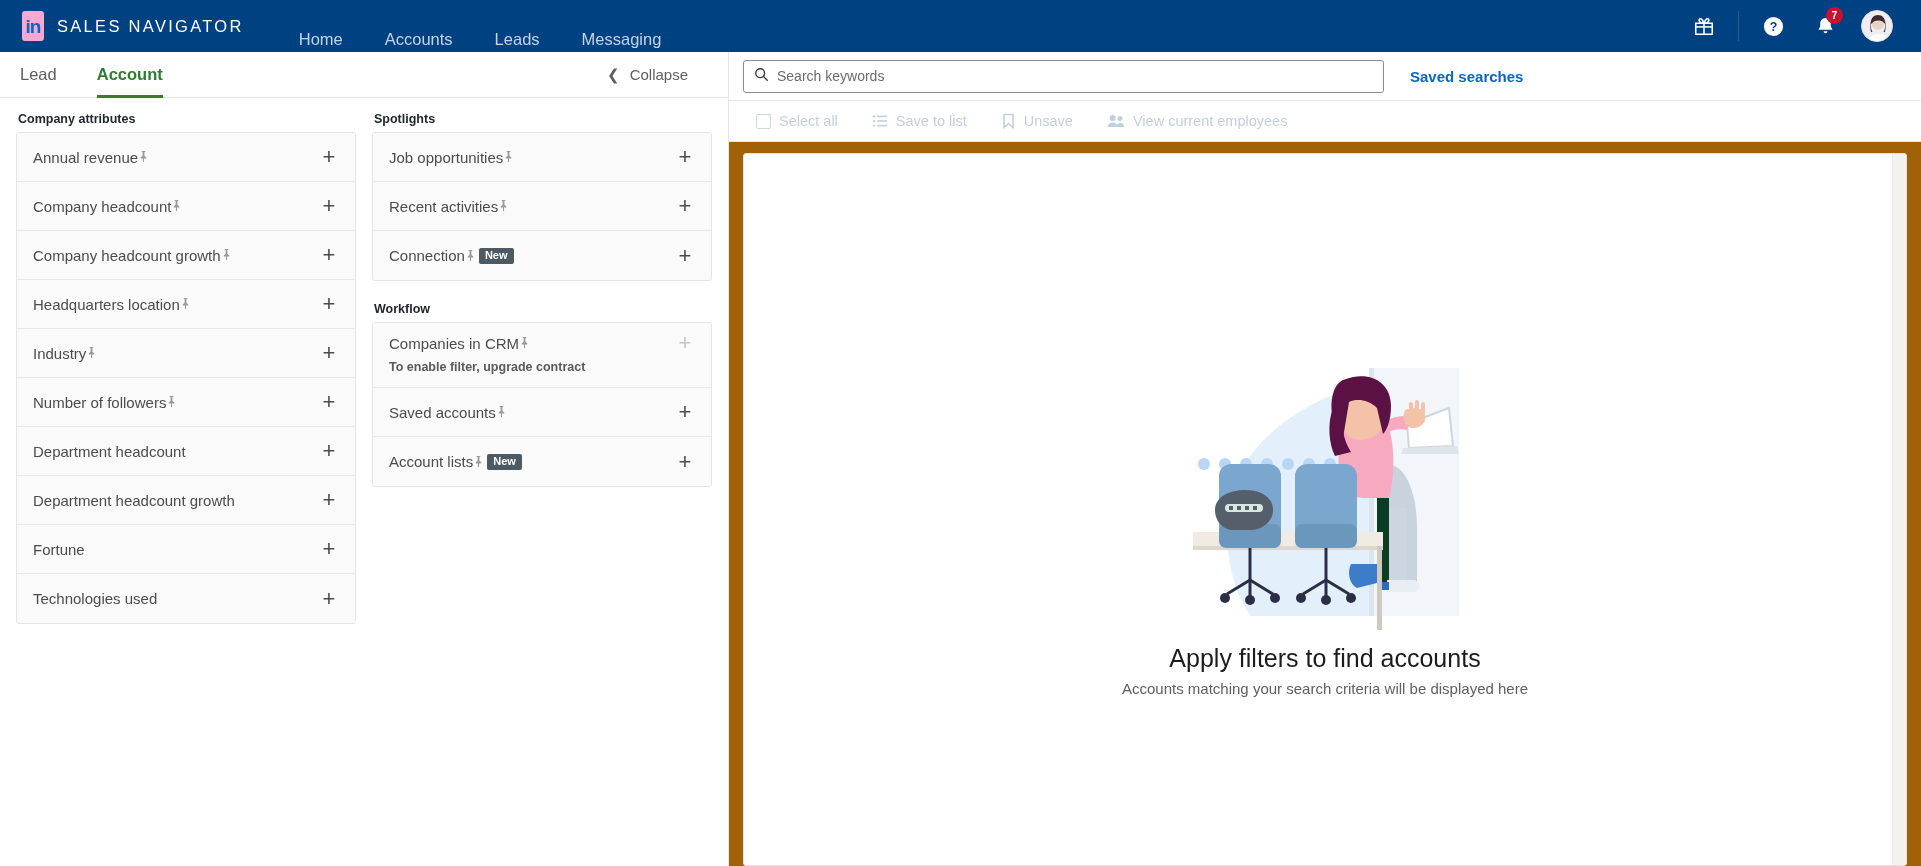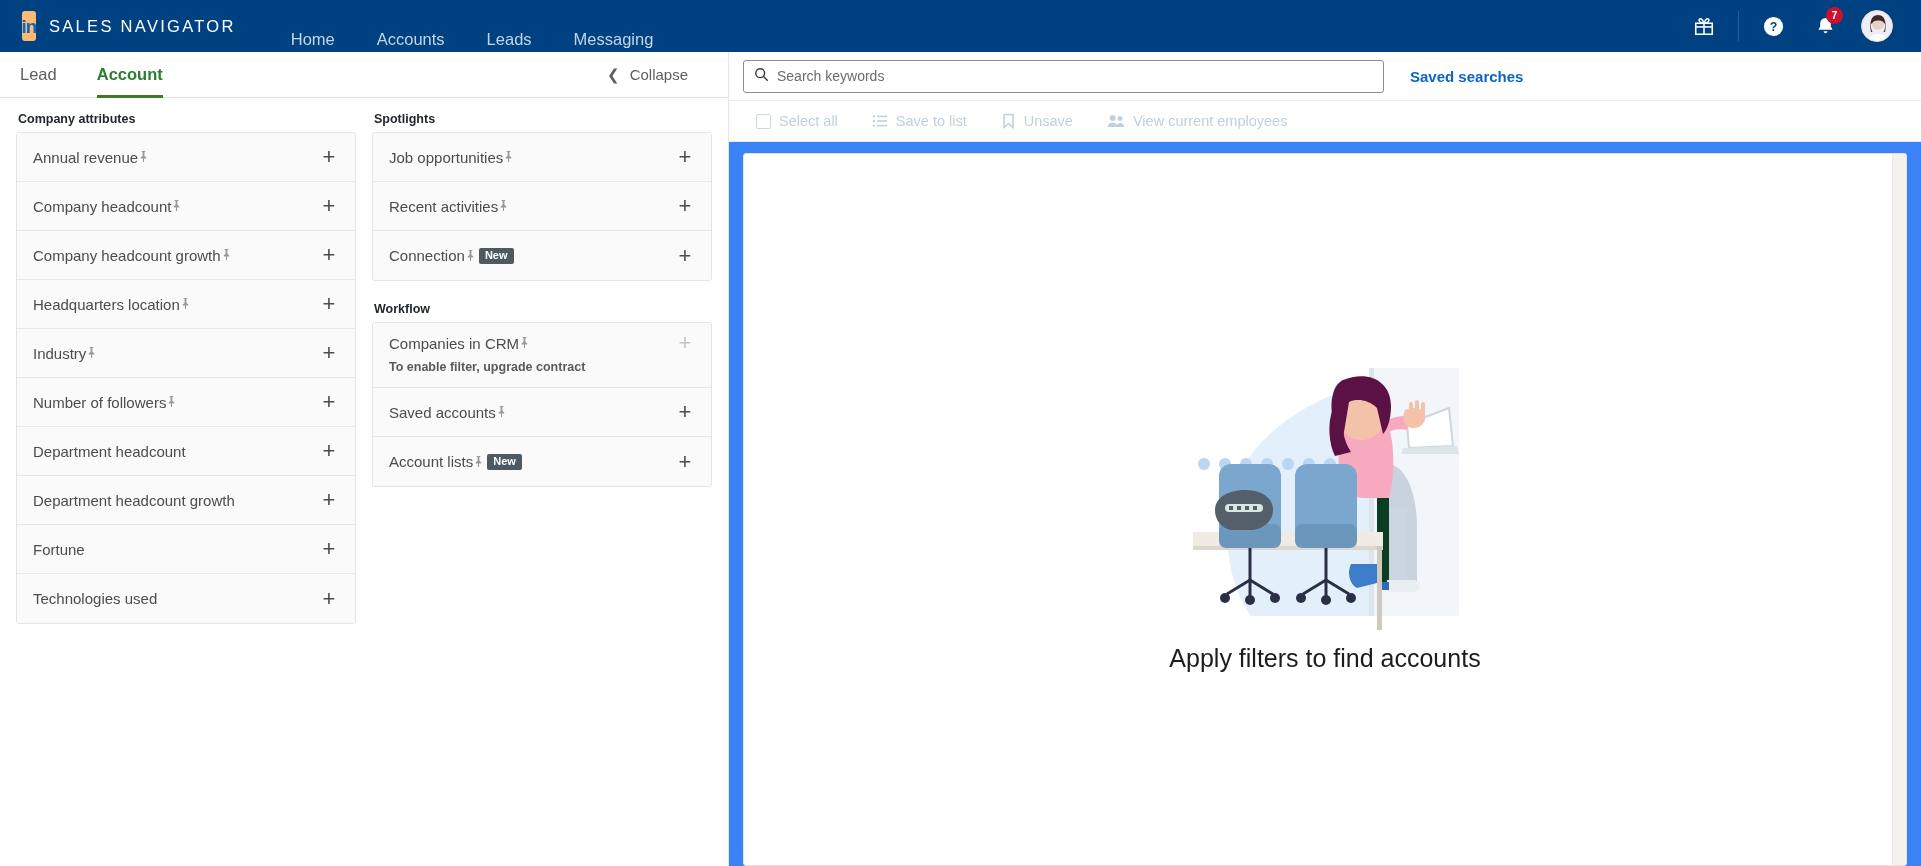--- a/index.html
+++ b/index.html
@@ -19,7 +19,7 @@
   }
   .brand { display: flex; align-items: center; gap: 13px; margin-right: 34px; }
   .li-mark {
-    width: 14px; height: 30px; background: #fdba74; border-radius: 3px;
+    width: 22px; height: 30px; background: #f9a8d4; border-radius: 3px;
     display: flex; align-items: center; justify-content: center;
     color: #0a66c2; font-weight: bold; font-size: 19px; line-height: 1;
     letter-spacing: -1px; font-family: "Liberation Sans", sans-serif;

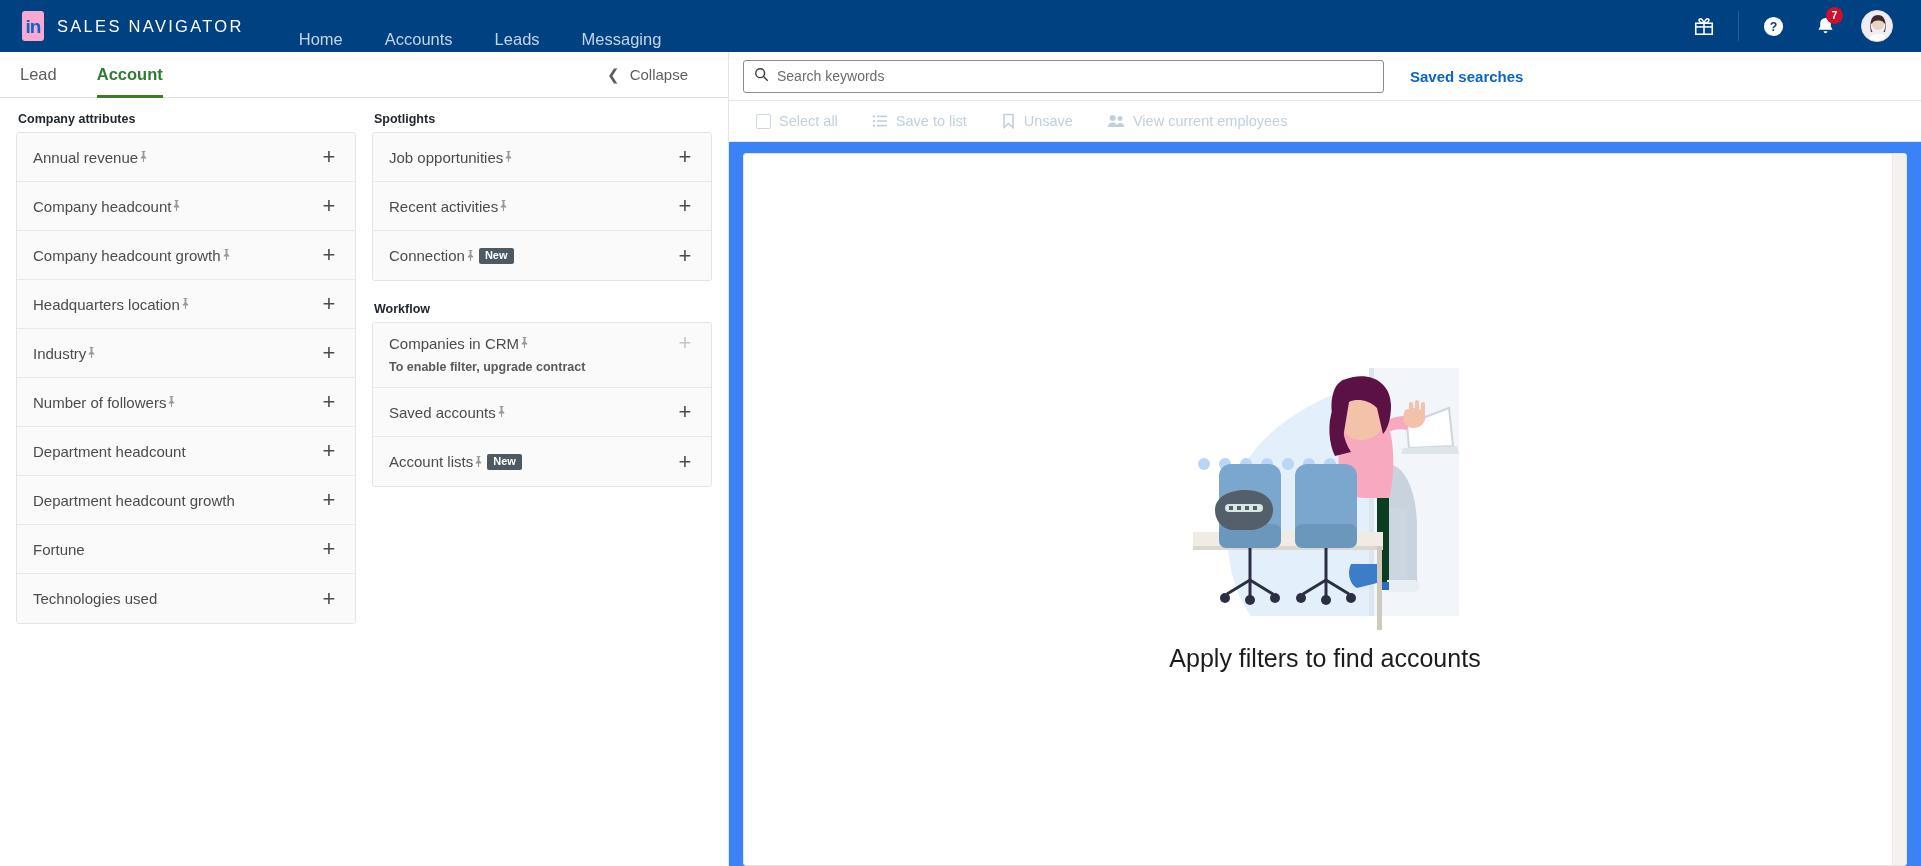--- a/index.html
+++ b/index.html
@@ -133,7 +133,7 @@
 
   
   .right-panel {
-    flex: 1; background: #3b82f6; height: 814px;
+    flex: 1; background: #a16207; height: 814px;
     display: flex; flex-direction: column; position: relative; justify-content: flex-end;
   }
   .search-row {

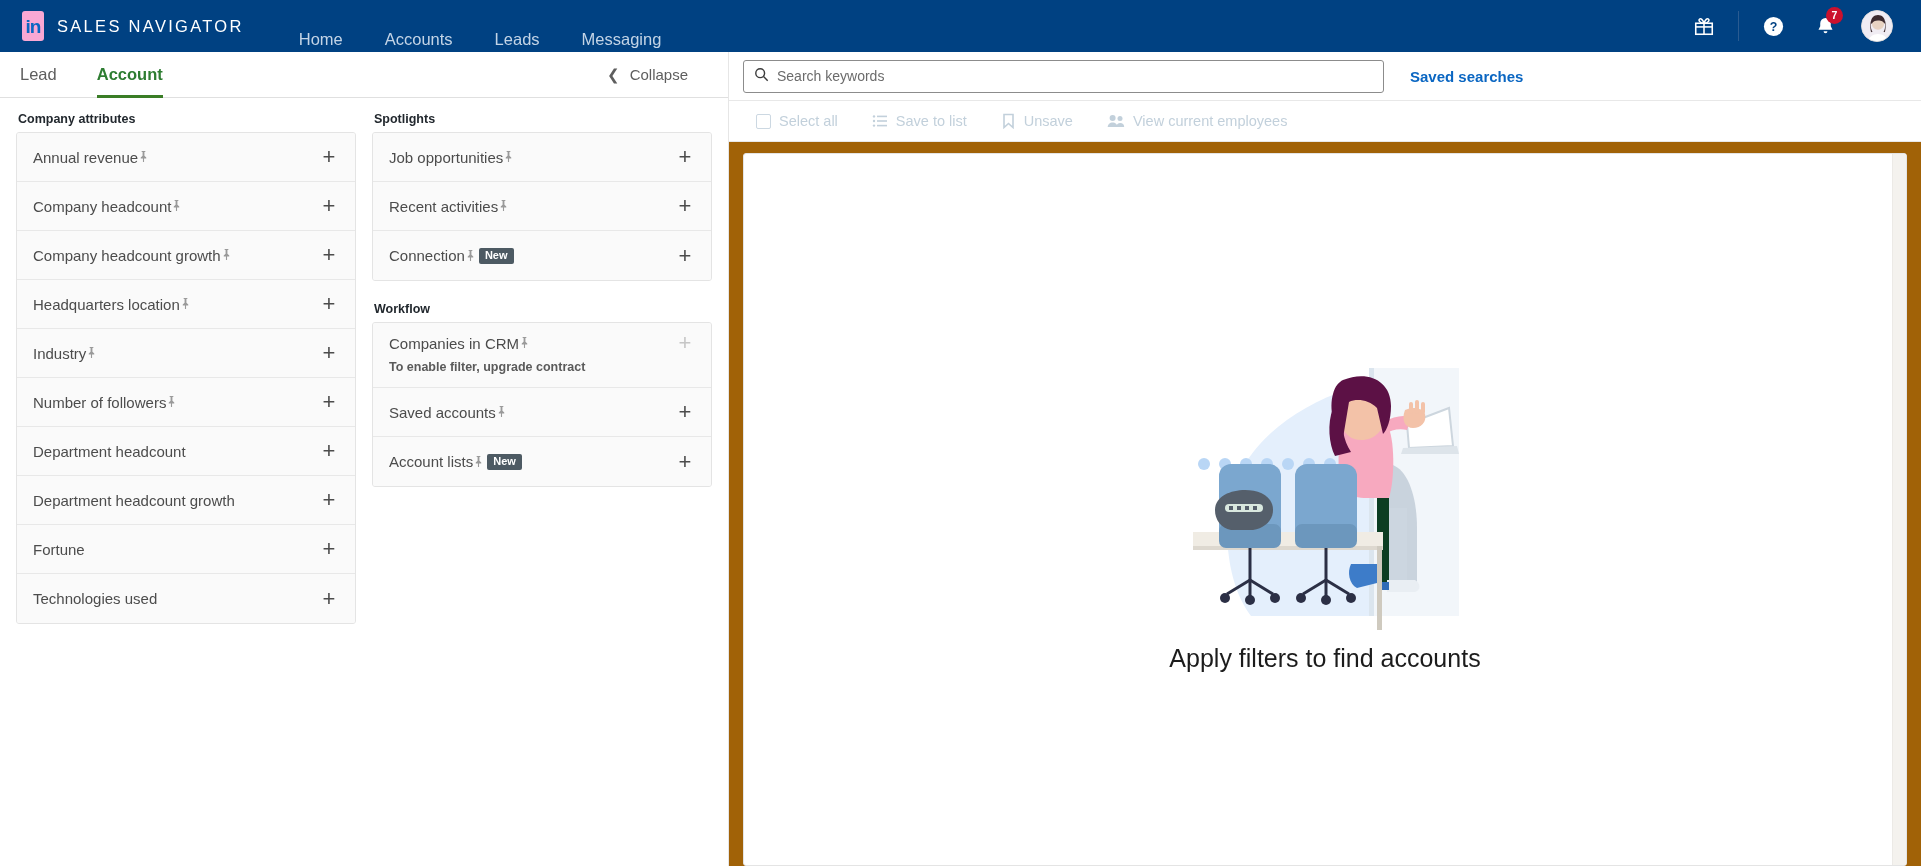--- a/index.html
+++ b/index.html
@@ -611,6 +611,7 @@
           </div>
 
           <div class="empty-title">Apply filters to find accounts</div>
+          <div class="empty-sub">Accounts matching your search criteria will be displayed here</div>
         </div>
         <div class="scroll-strip"></div>
       </div>

